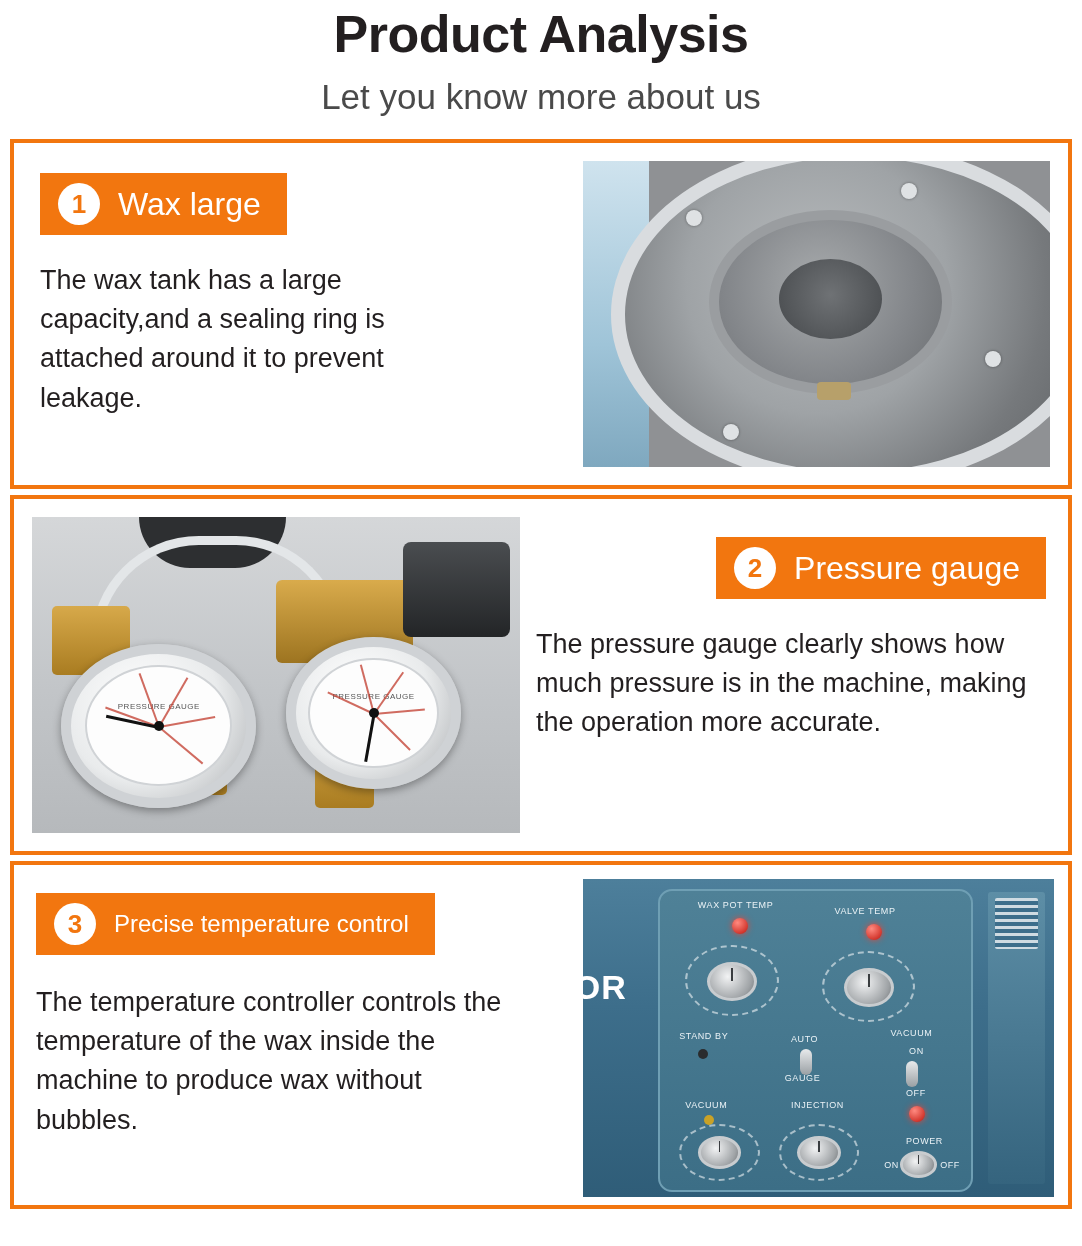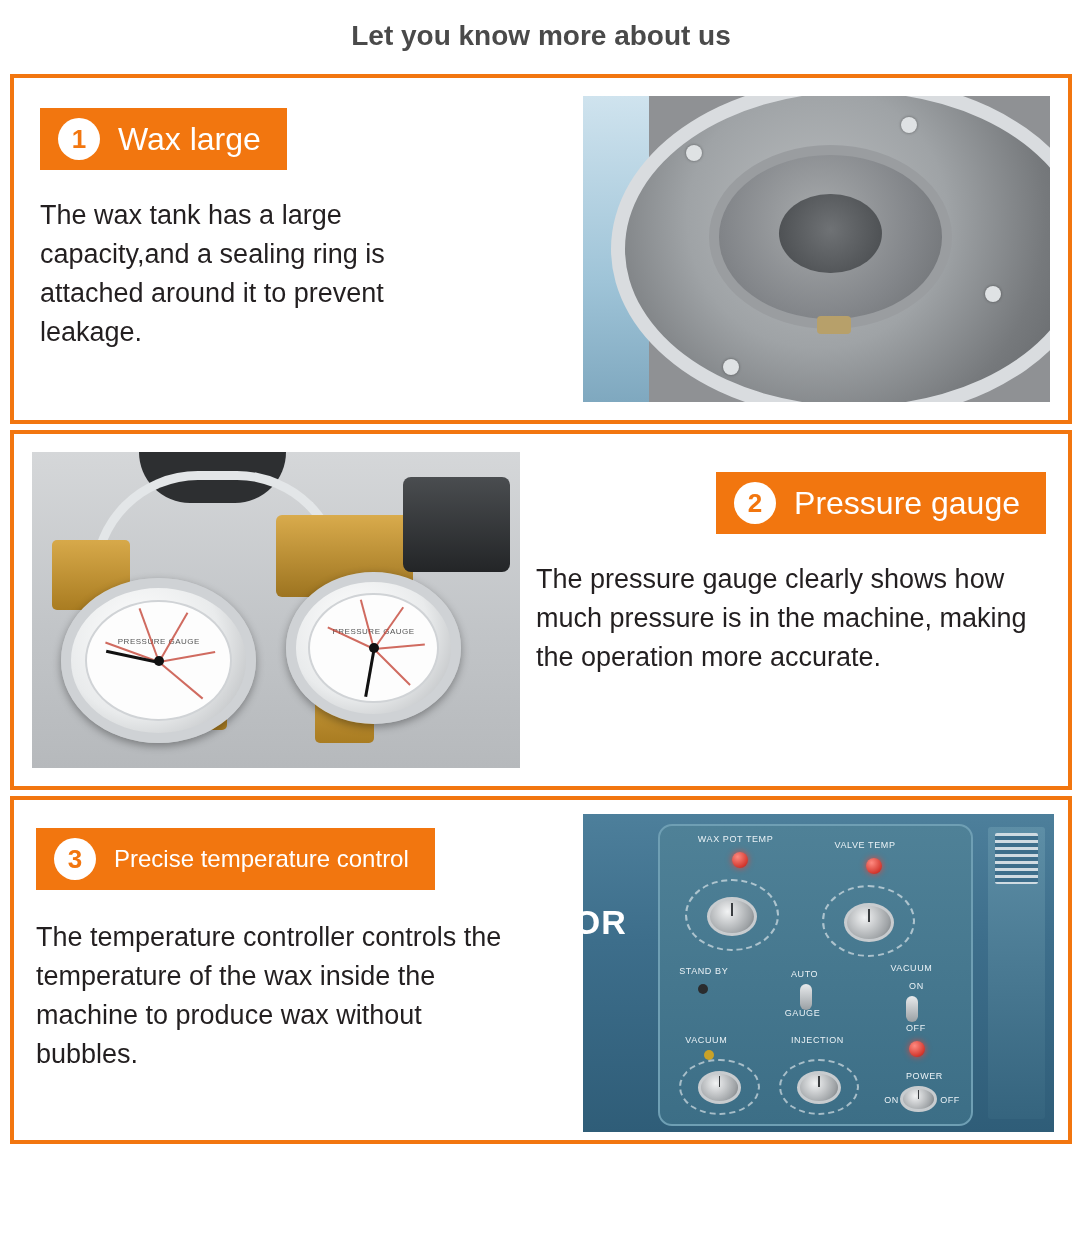--- a/index.html
+++ b/index.html
@@ -380,6 +380,7 @@
 <div class="page">
 
   <div class="header">
+    <h1 class="header-title">Product Analysis</h1>
     <div class="header-subtitle">Let you know more about us</div>
   </div>
 

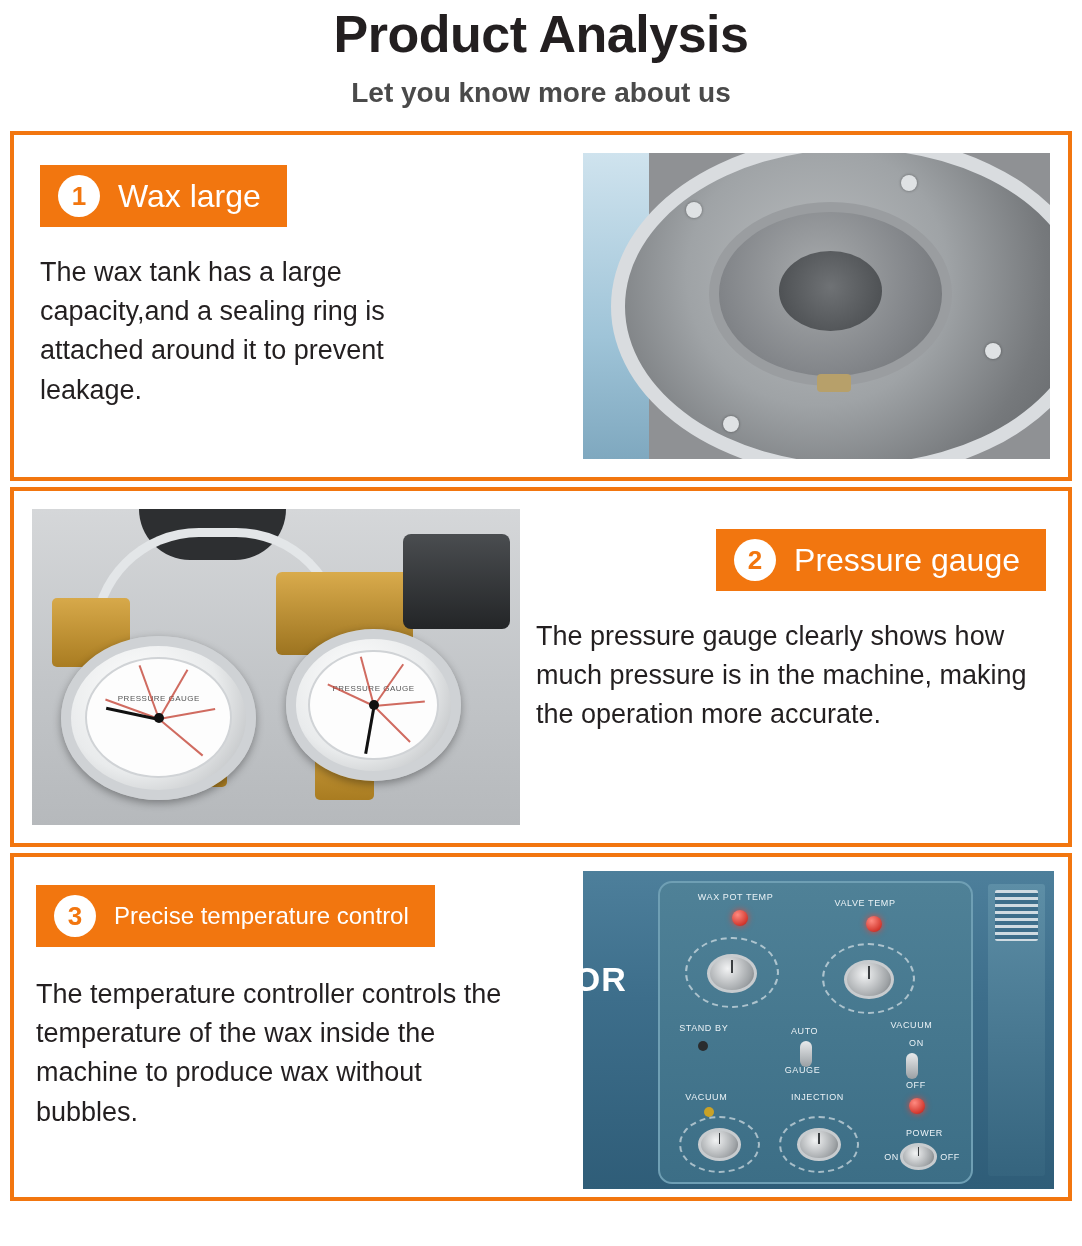--- a/index.html
+++ b/index.html
@@ -35,10 +35,10 @@
     margin: 0;
   }
   .header-subtitle {
-    font-size: 28px;
+    font-size: 35px;
     color: #4a4a4a;
     margin-top: 14px;
-    font-weight: bold;
+    font-weight: normal;
   }
 
   

